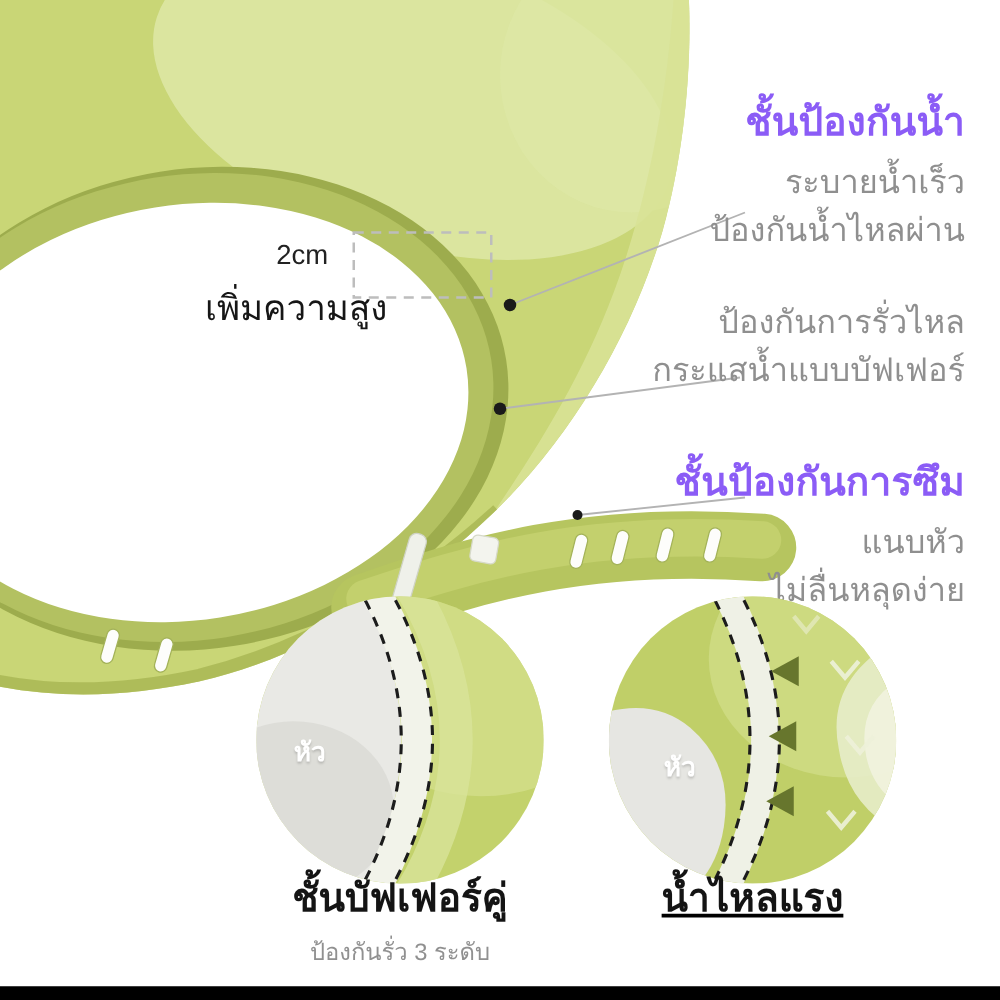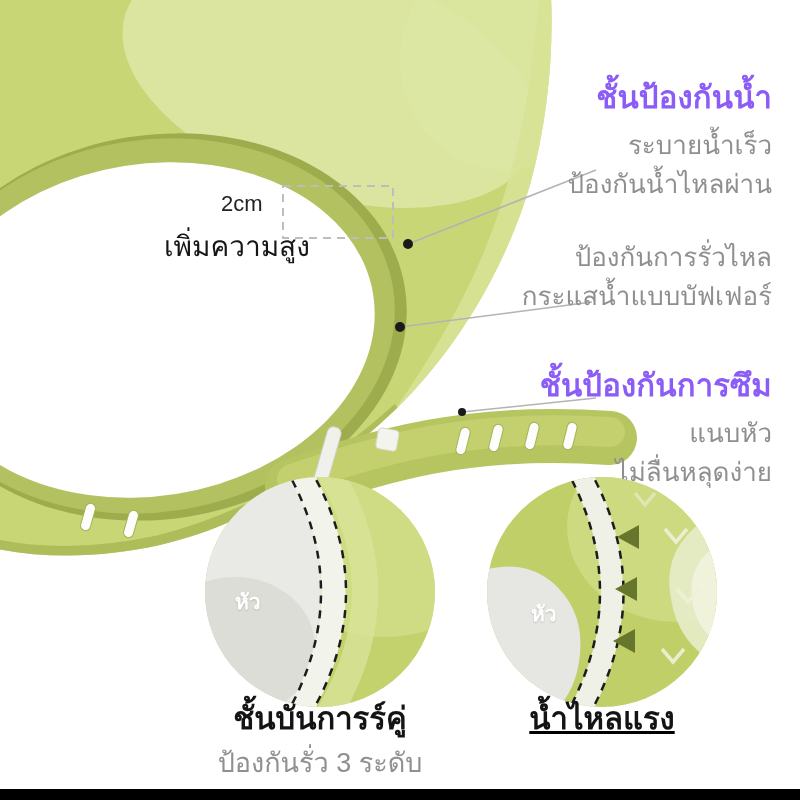--- a/index.html
+++ b/index.html
@@ -161,7 +161,7 @@
   </div>
 
   <div class="caption cap-left">
-    <div class="caption-title">ชั้นบันการร์คู่</div>
+    <div class="caption-title">ชั้นบัฟเฟอร์คู่</div>
     <div class="caption-sub">ป้องกันรั่ว 3 ระดับ</div>
   </div>
   <div class="caption cap-right">

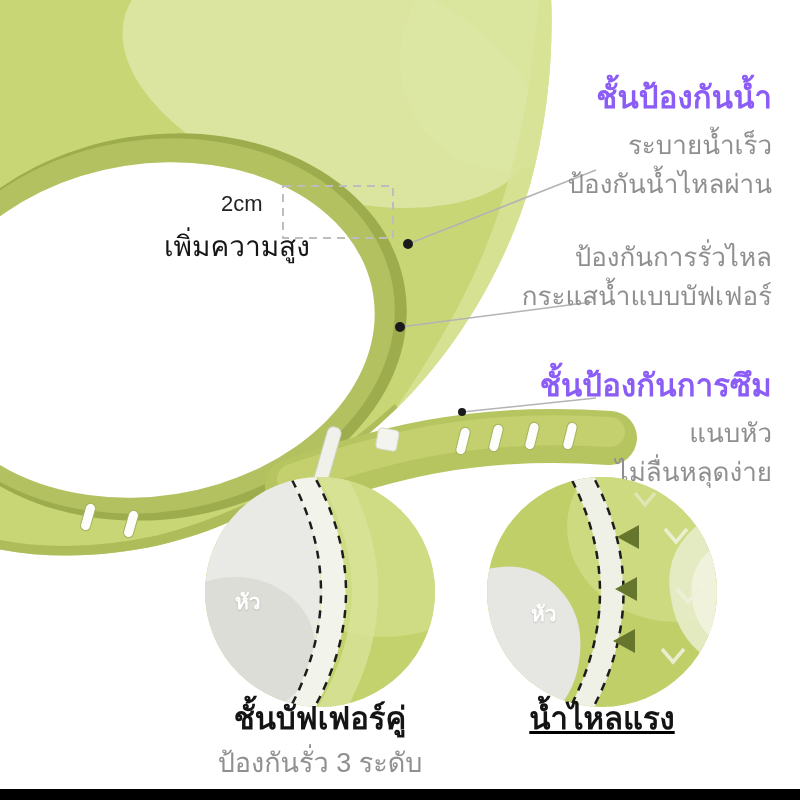--- a/index.html
+++ b/index.html
@@ -43,7 +43,7 @@
   .cap-left  { left:180px; top:696px; }
   .cap-right { left:462px; top:696px;text-decoration:underline; }
   .caption-title { font-size:31px; font-weight:700; color:#141414; line-height:46px; }
-  .caption-sub   { font-size:27px; color:#909090; line-height:42px; }
+  .caption-sub   { font-size:19px; color:#909090; line-height:42px; }
 
   .bottom-bar { position:absolute; left:0; right:0; bottom:0; height:11px; background:#000; }
 </style>

